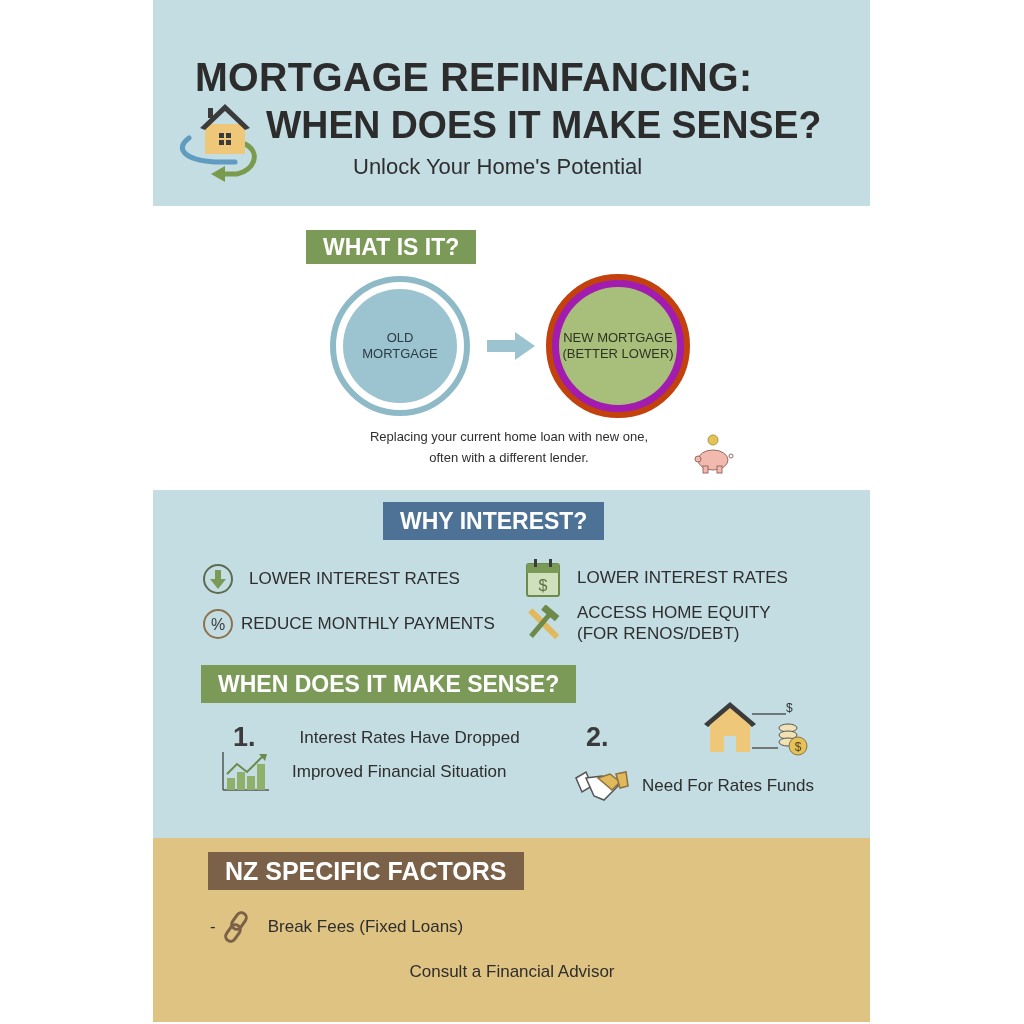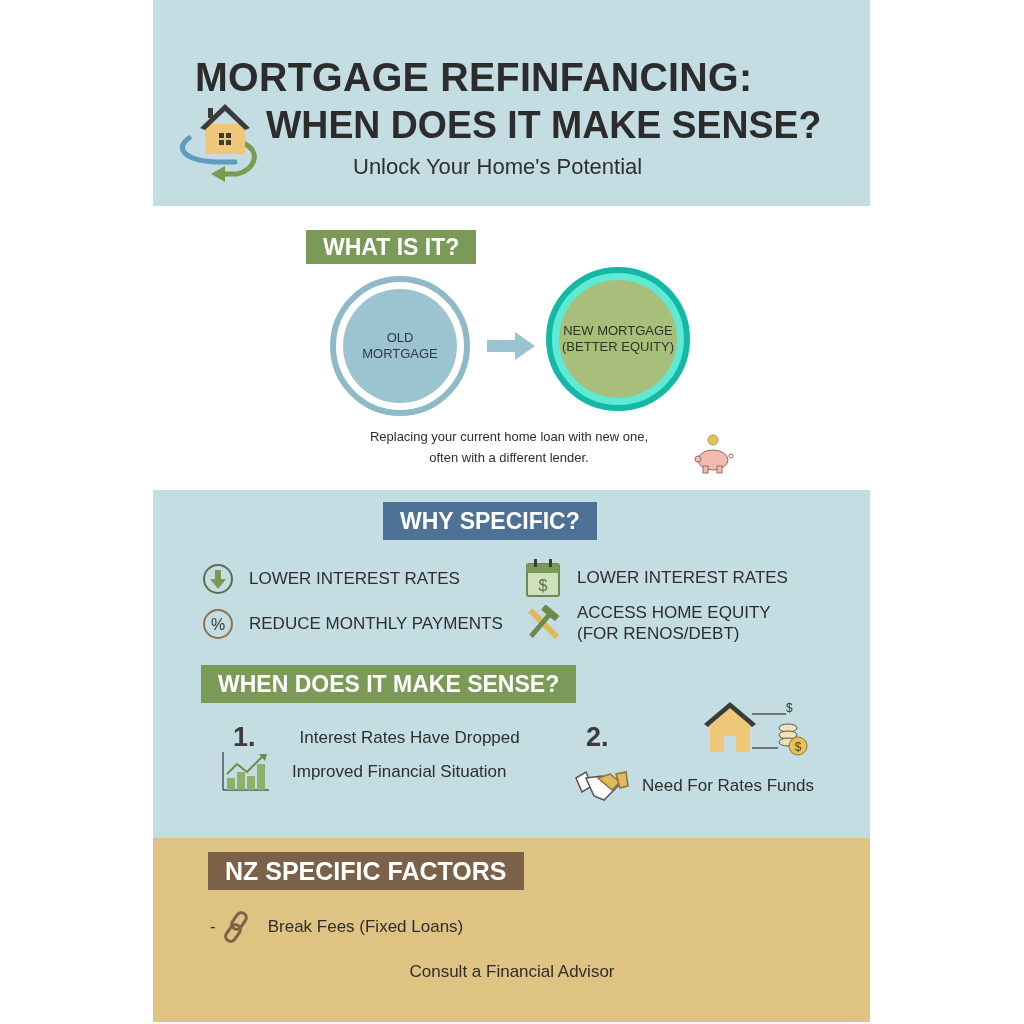--- a/index.html
+++ b/index.html
@@ -25,7 +25,7 @@
   .circle { position: absolute; border-radius: 50%; display: flex; align-items: center; justify-content: center; text-align: center; }
   .circle-old { left: 177px; top: 70px; width: 140px; height: 140px; border: 6px solid #8ebac8; background: #ffffff; }
   .circle-old .inner { width: 114px; height: 114px; border-radius: 50%; background: #9cc3d0; display: flex; align-items: center; justify-content: center; font-size: 13px; color: #2c3a44; line-height: 16px; }
-  .circle-new { left: 393px; top: 61px; width: 144px; height: 144px; border: 6px solid #14b8a6; background: #5eead4; }
+  .circle-new { left: 393px; top: 68px; width: 144px; height: 144px; border: 6px solid #c2410c; background: #a21caf; }
   .circle-new .inner { width: 118px; height: 118px; border-radius: 50%; background: #a8bf7b; display: flex; align-items: center; justify-content: center; font-size: 13px; color: #2e3422; line-height: 16px; }
   .arrow { position: absolute; left: 334px; top: 126px; }
 

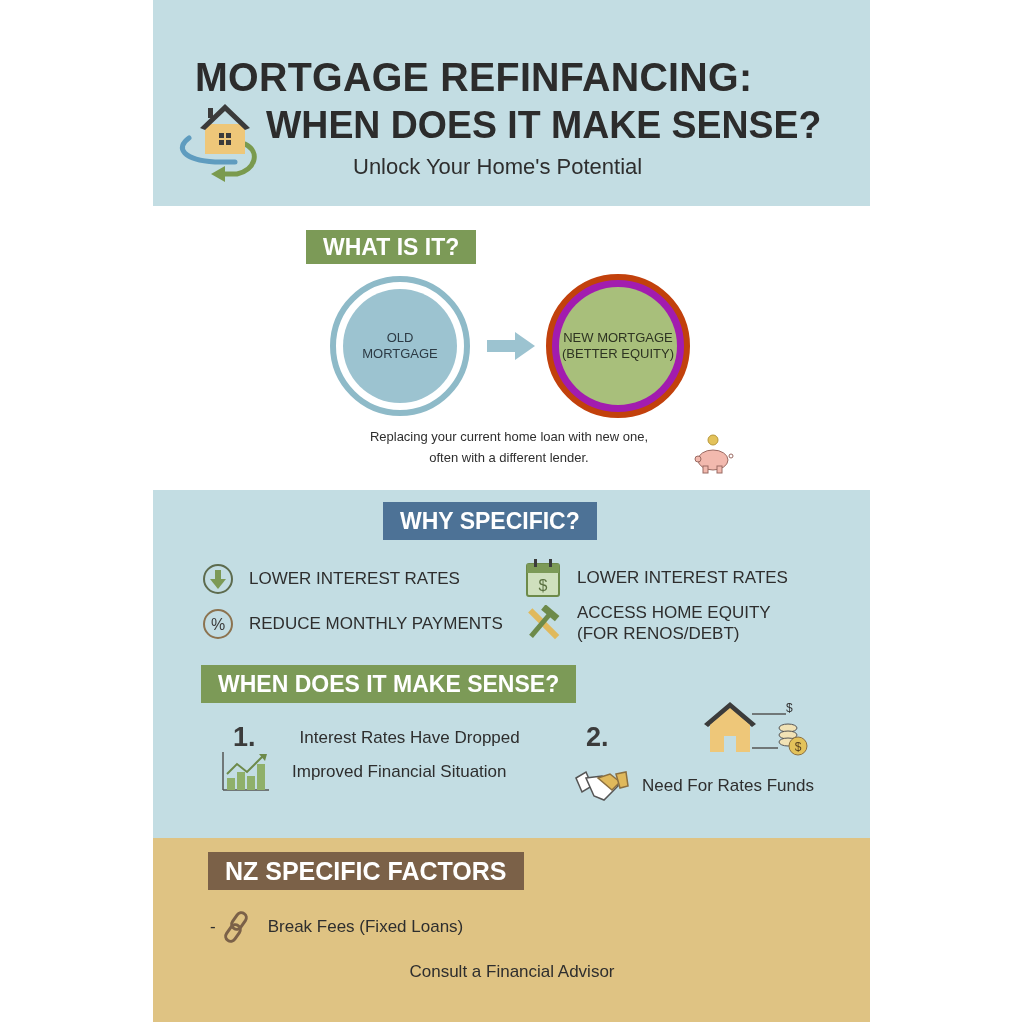--- a/index.html
+++ b/index.html
@@ -81,7 +81,7 @@
     <div class="inner">
       <div>
         <div>NEW MORTGAGE</div>
-        <div>(BETTER EQUITY)</div>
+        <div>(BETTER LOWER)</div>
       </div>
     </div>
   </div>

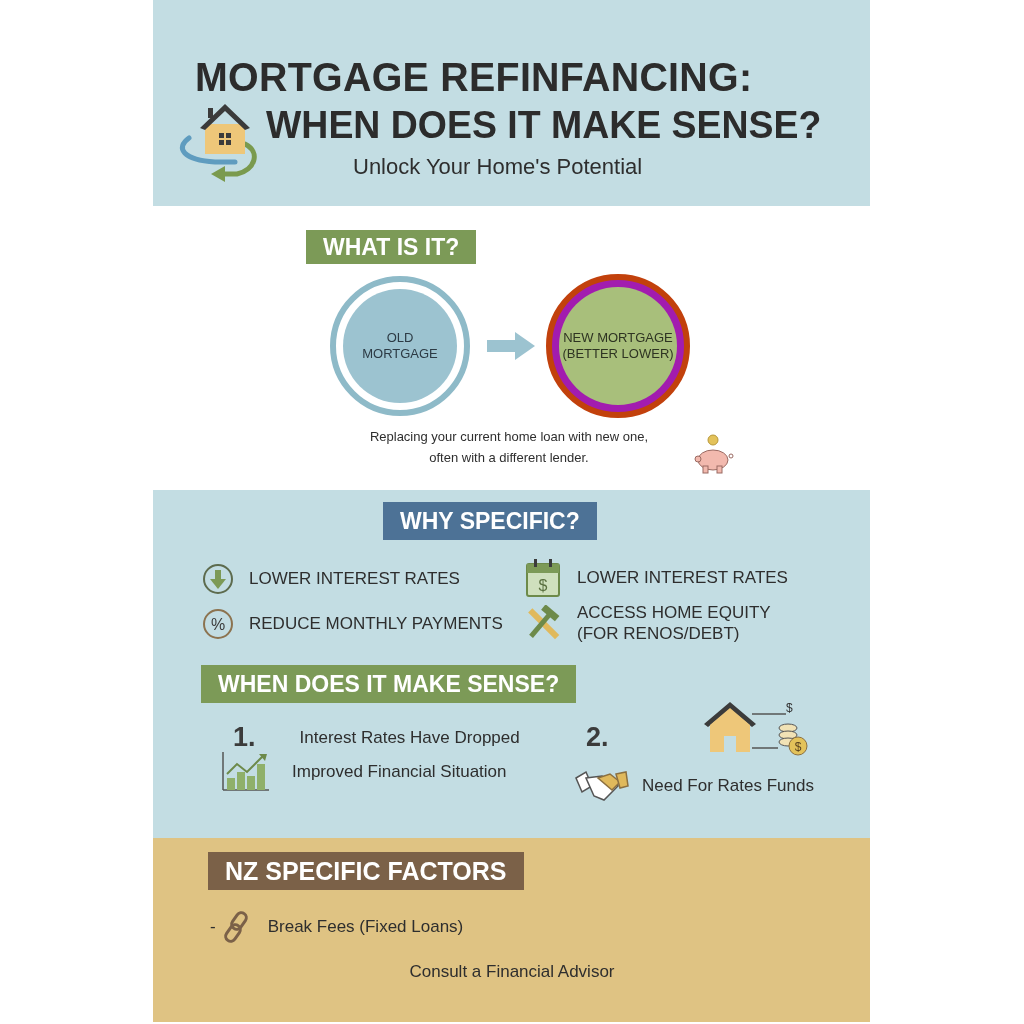--- a/index.html
+++ b/index.html
@@ -102,7 +102,7 @@
 </div>
 
 <div class="panel why">
-  <div class="tag tag-blue" style="left:230px; top:12px; height:38px; font-size:23px;">WHY SPECIFIC?</div>
+  <div class="tag tag-blue" style="left:230px; top:12px; height:38px; font-size:23px;">WHY INTEREST?</div>
 
   <div class="row-item" style="left:48px; top:72px;">
     <svg width="34" height="34" viewBox="0 0 34 34">

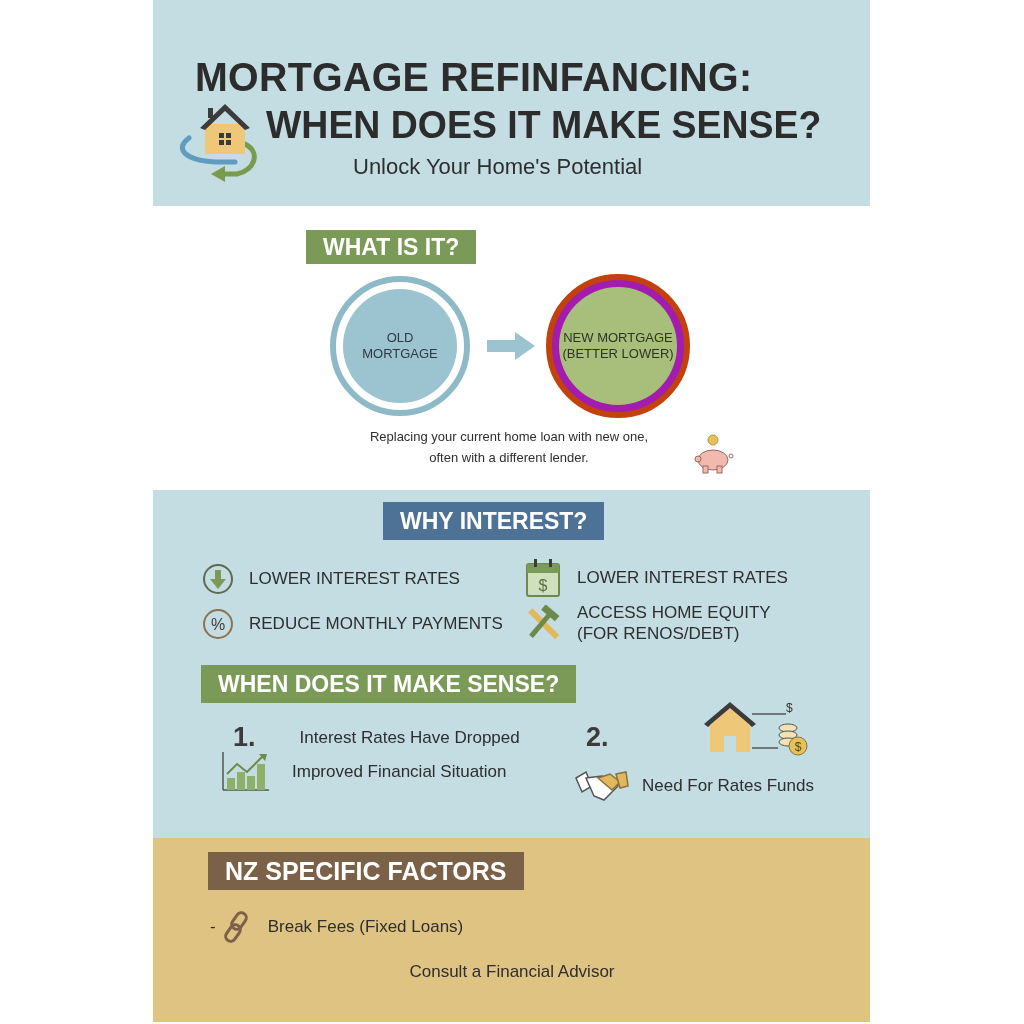--- a/index.html
+++ b/index.html
@@ -117,7 +117,7 @@
       <circle cx="17" cy="17" r="14" fill="none" stroke="#8c7350" stroke-width="2"></circle>
       <text x="17" y="23" text-anchor="middle" font-size="16" fill="#3b3b3b" font-family="Liberation Sans, sans-serif">%</text>
     </svg>
-    <span class="txt" style="margin-left:14px;">REDUCE MONTHLY PAYMENTS</span>
+    <span class="txt" style="margin-left:6px;">REDUCE MONTHLY PAYMENTS</span>
   </div>
 
   <div class="row-item" style="left:372px; top:68px;">

